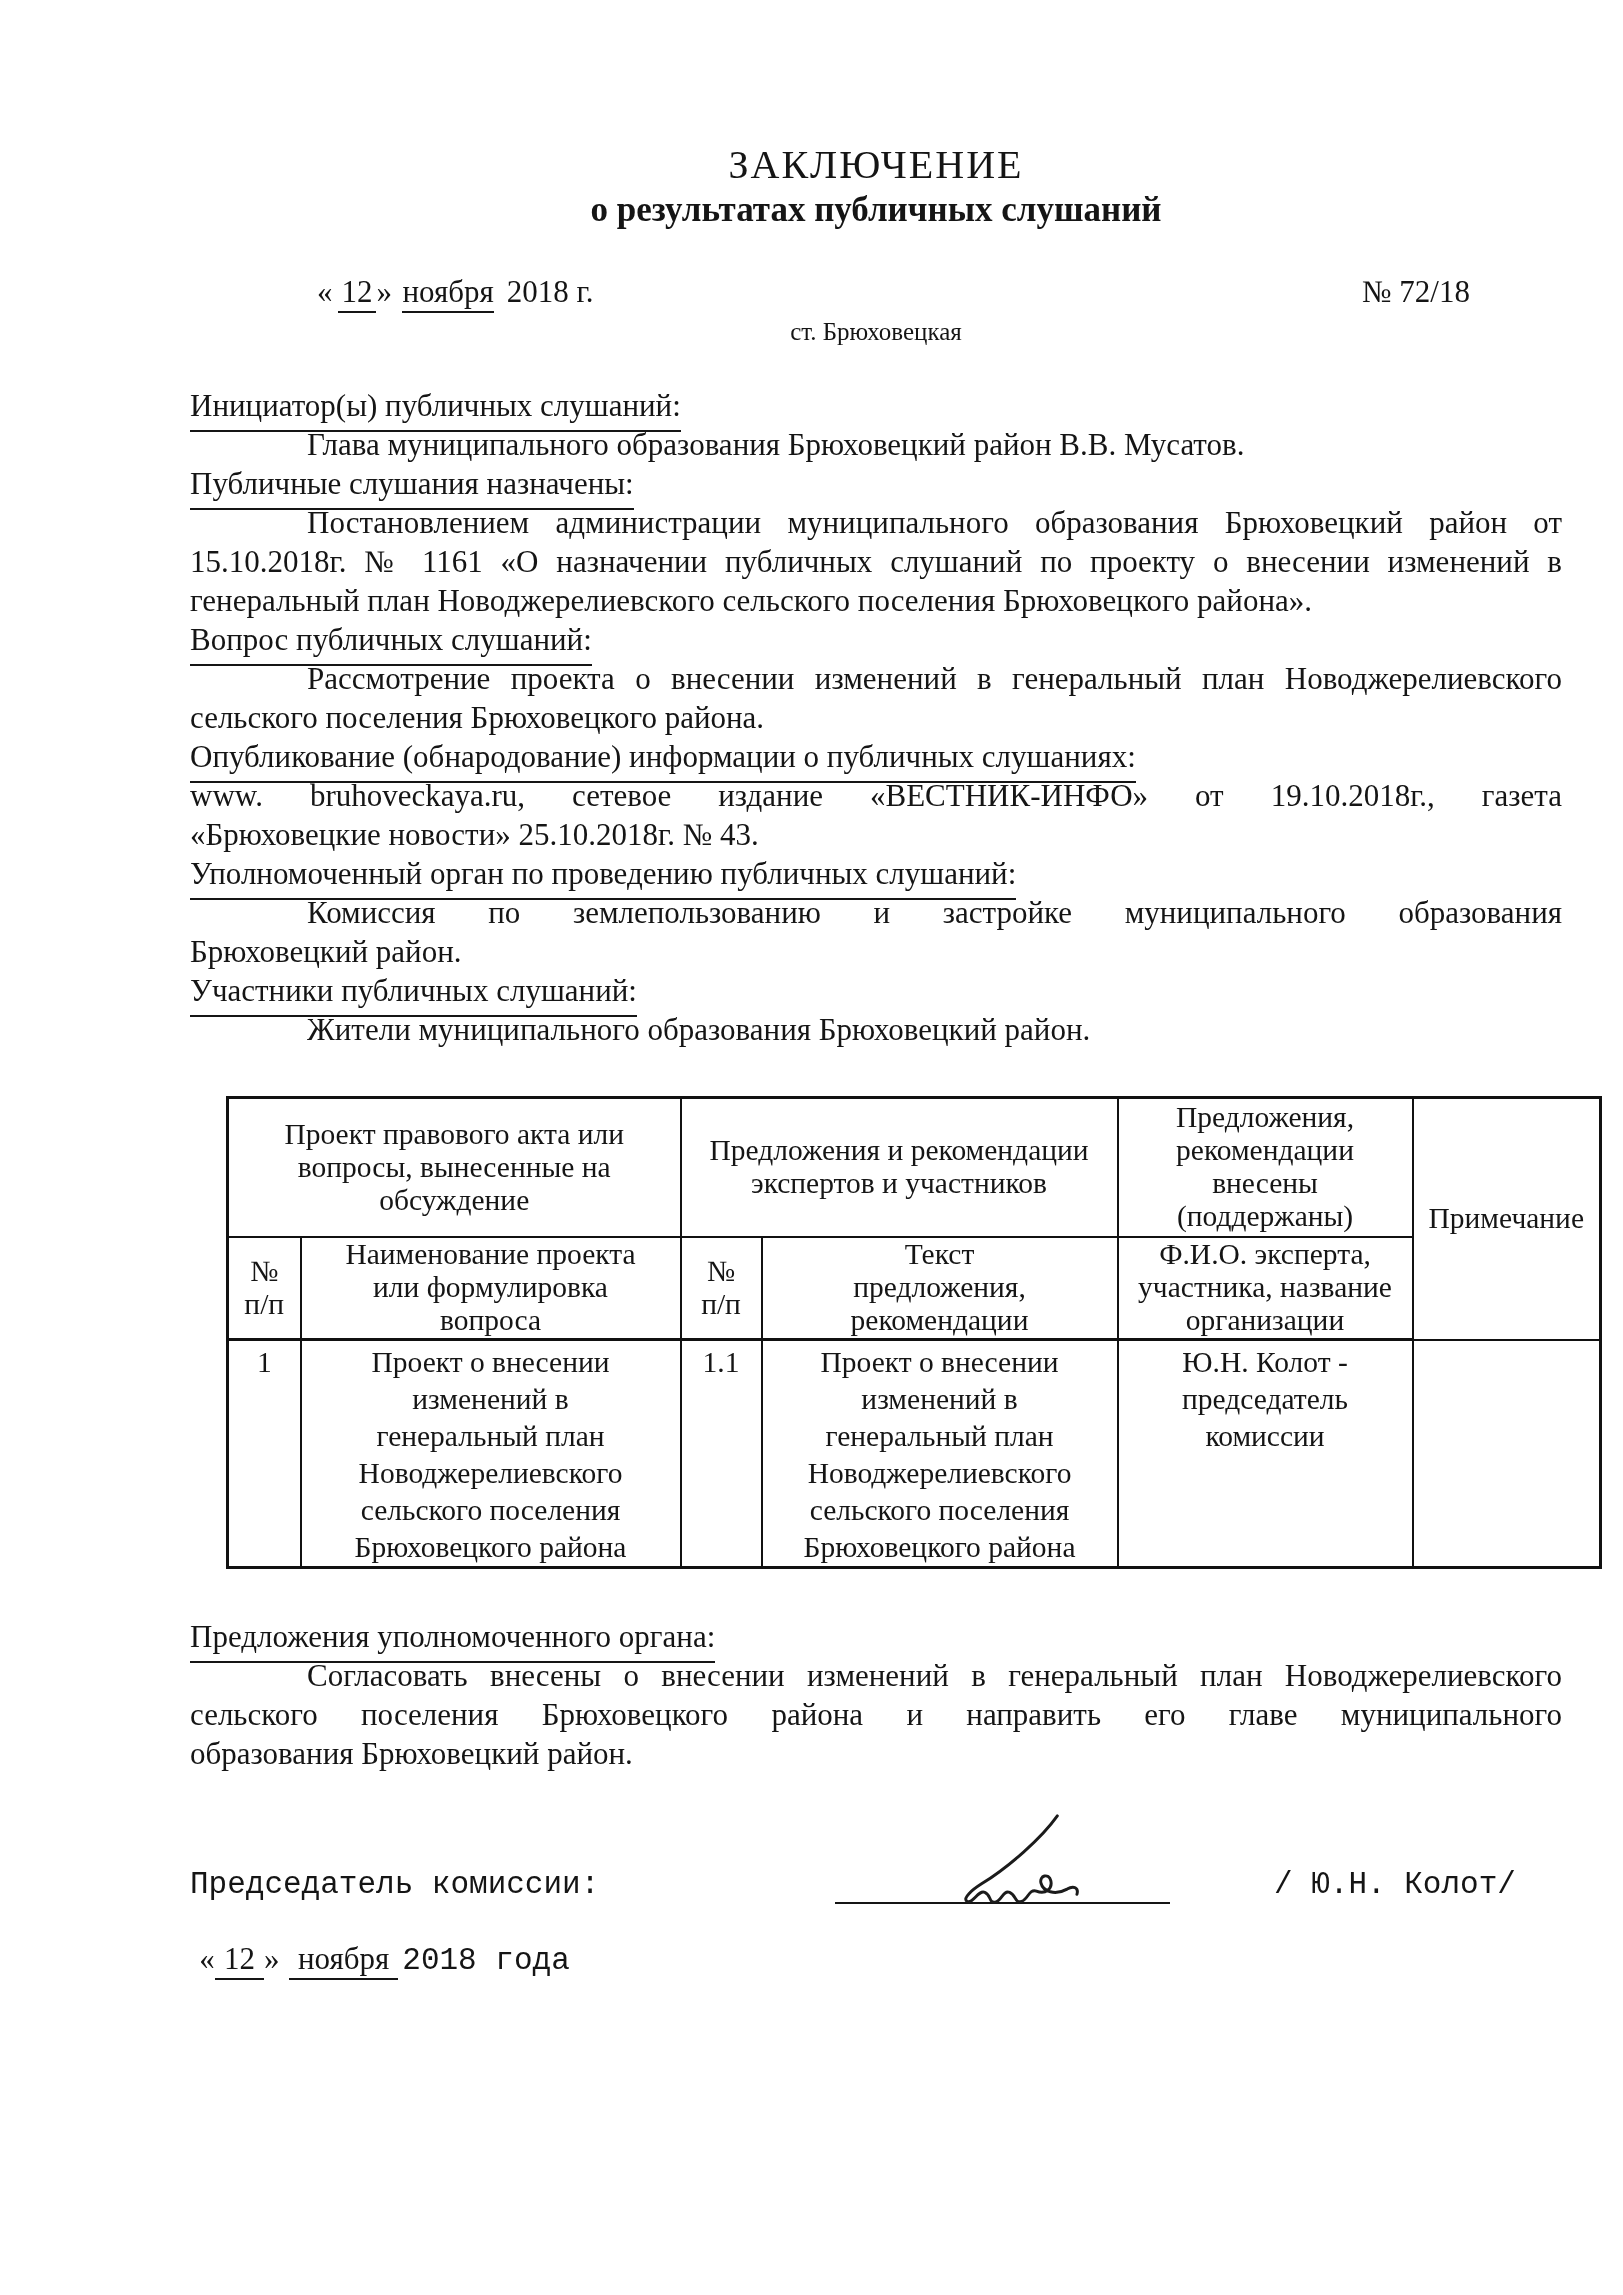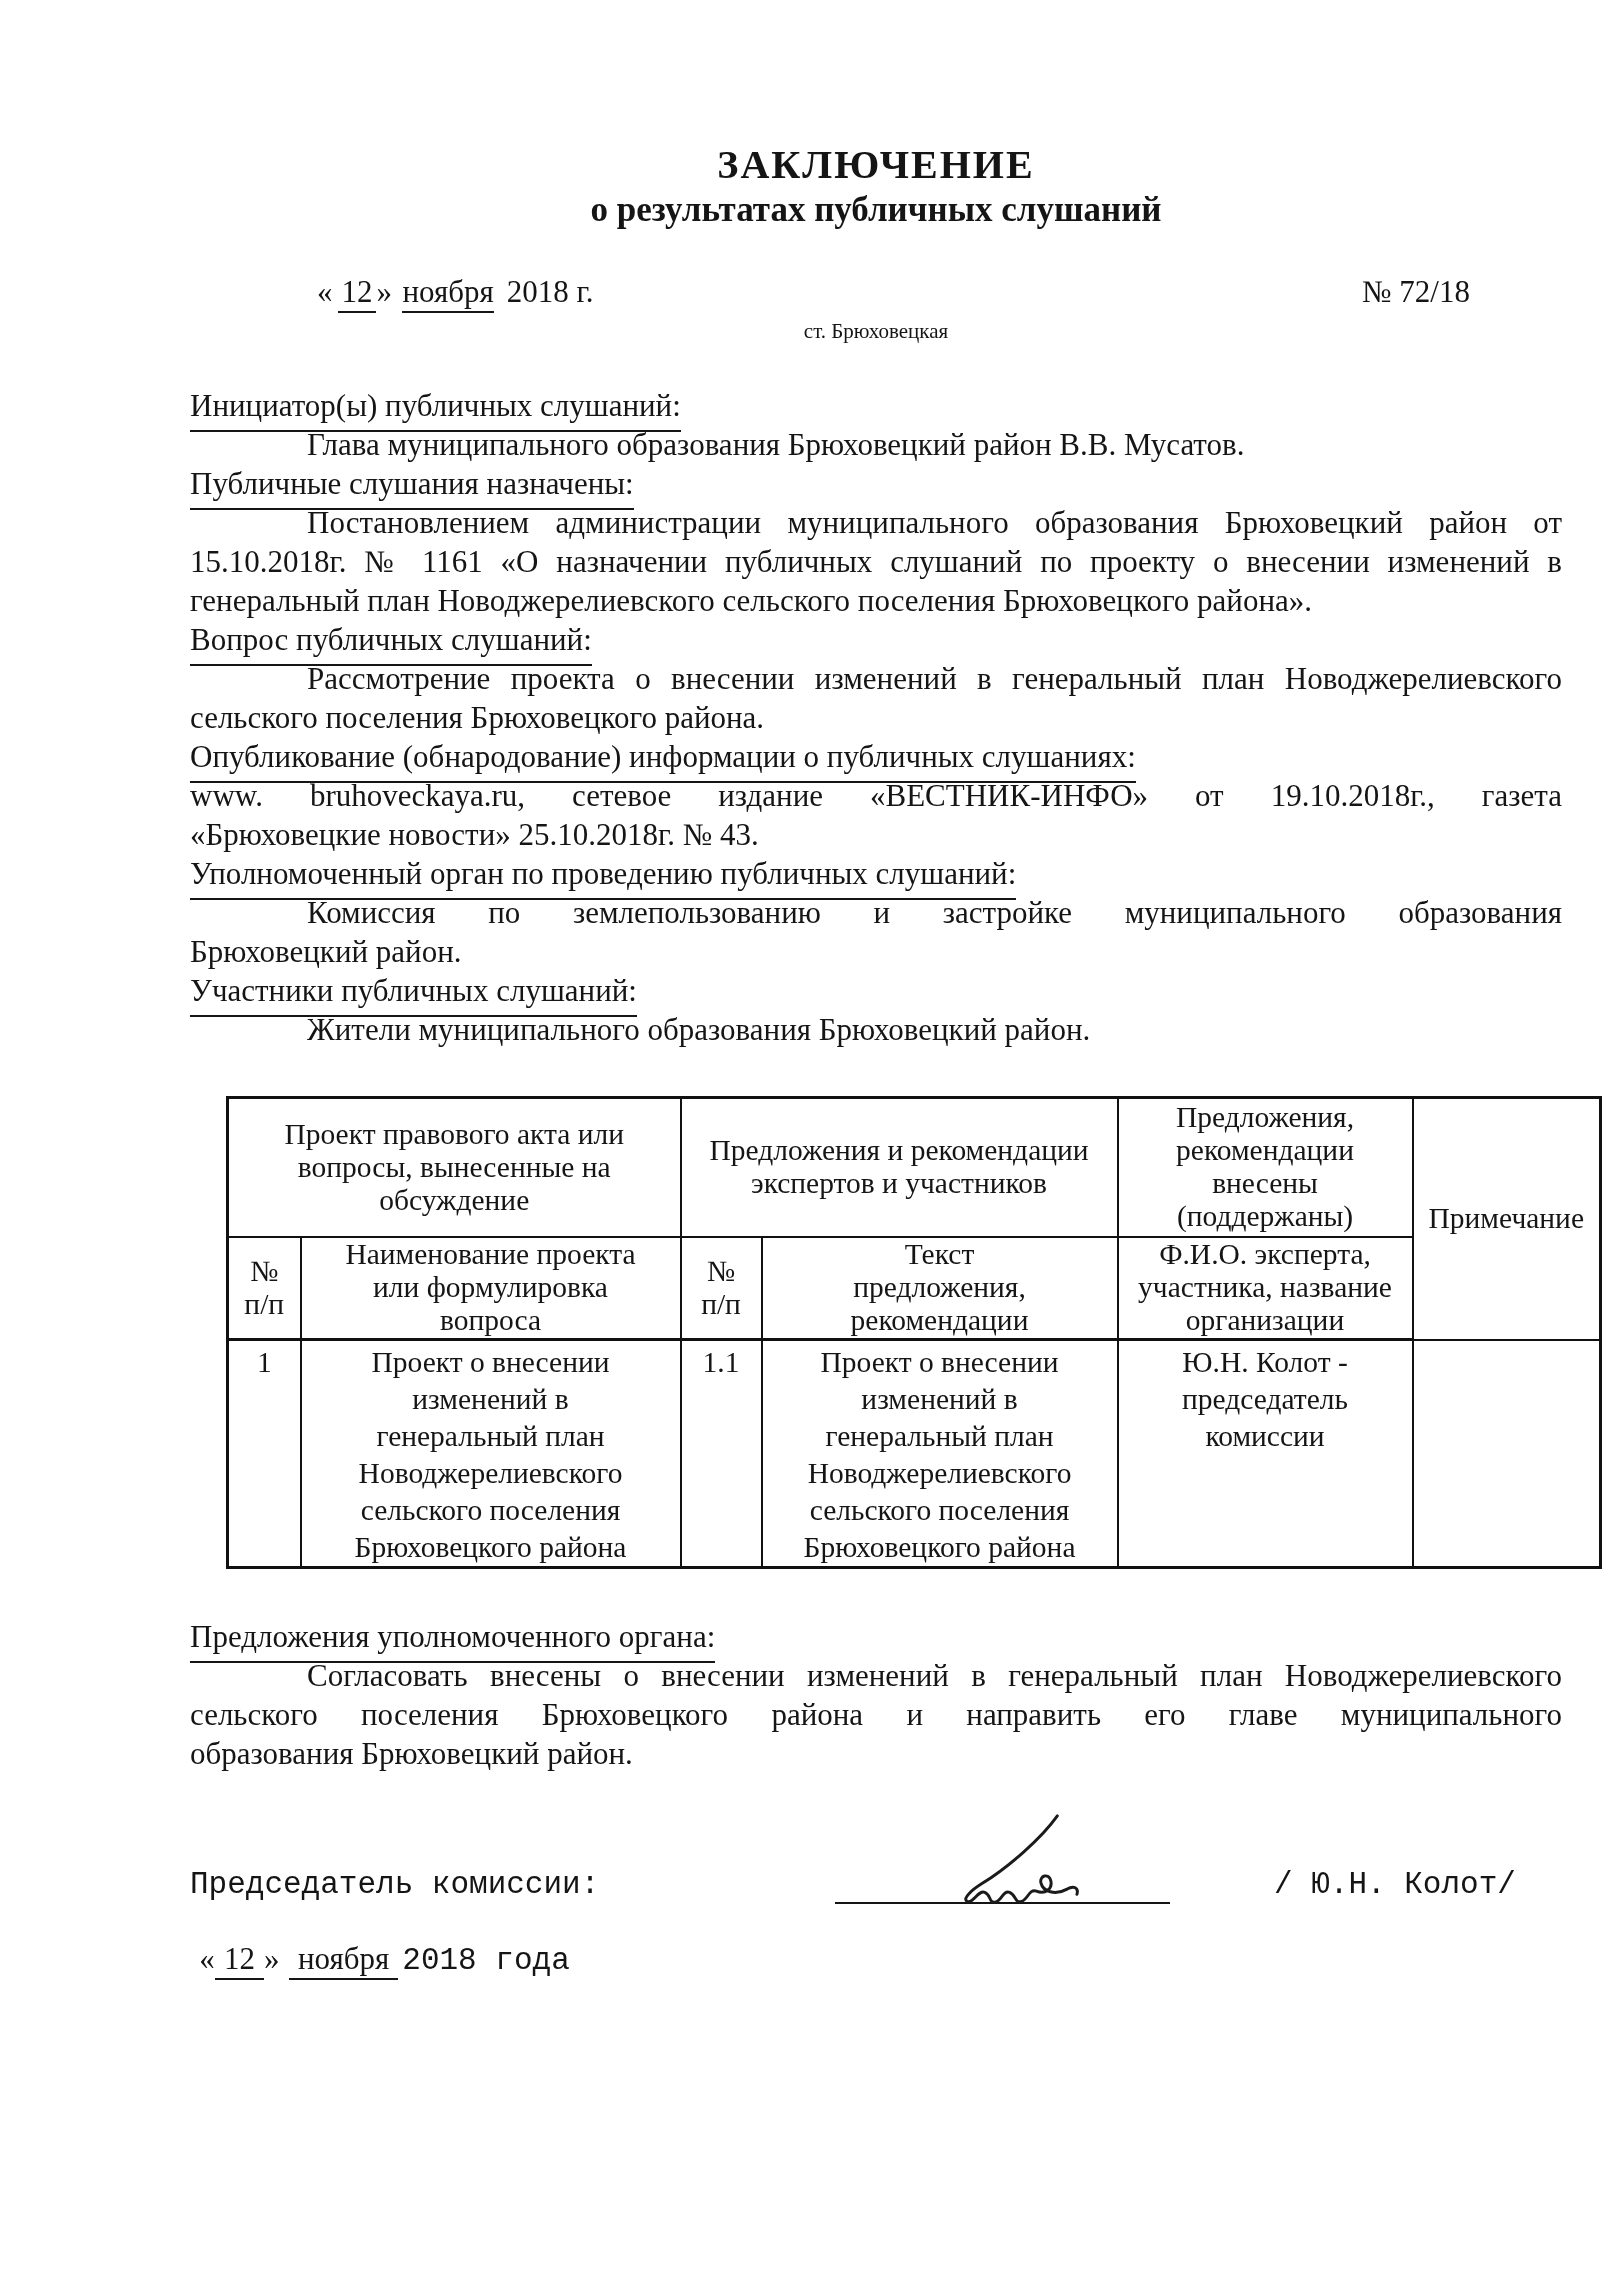--- a/index.html
+++ b/index.html
@@ -13,7 +13,7 @@
   }
   
   .title-block{position:absolute;left:190px;top:141px;width:1372px;text-align:center;}
-  .doc-title{font-size:40px;font-weight:bold;letter-spacing:2px;line-height:48px;}
+  .doc-title{font-size:40px;font-weight:normal;letter-spacing:2px;line-height:48px;}
   .doc-subtitle{font-size:35px;font-weight:bold;line-height:42px;}
   
   .daterow{position:absolute;left:190px;top:272px;width:1372px;height:39px;

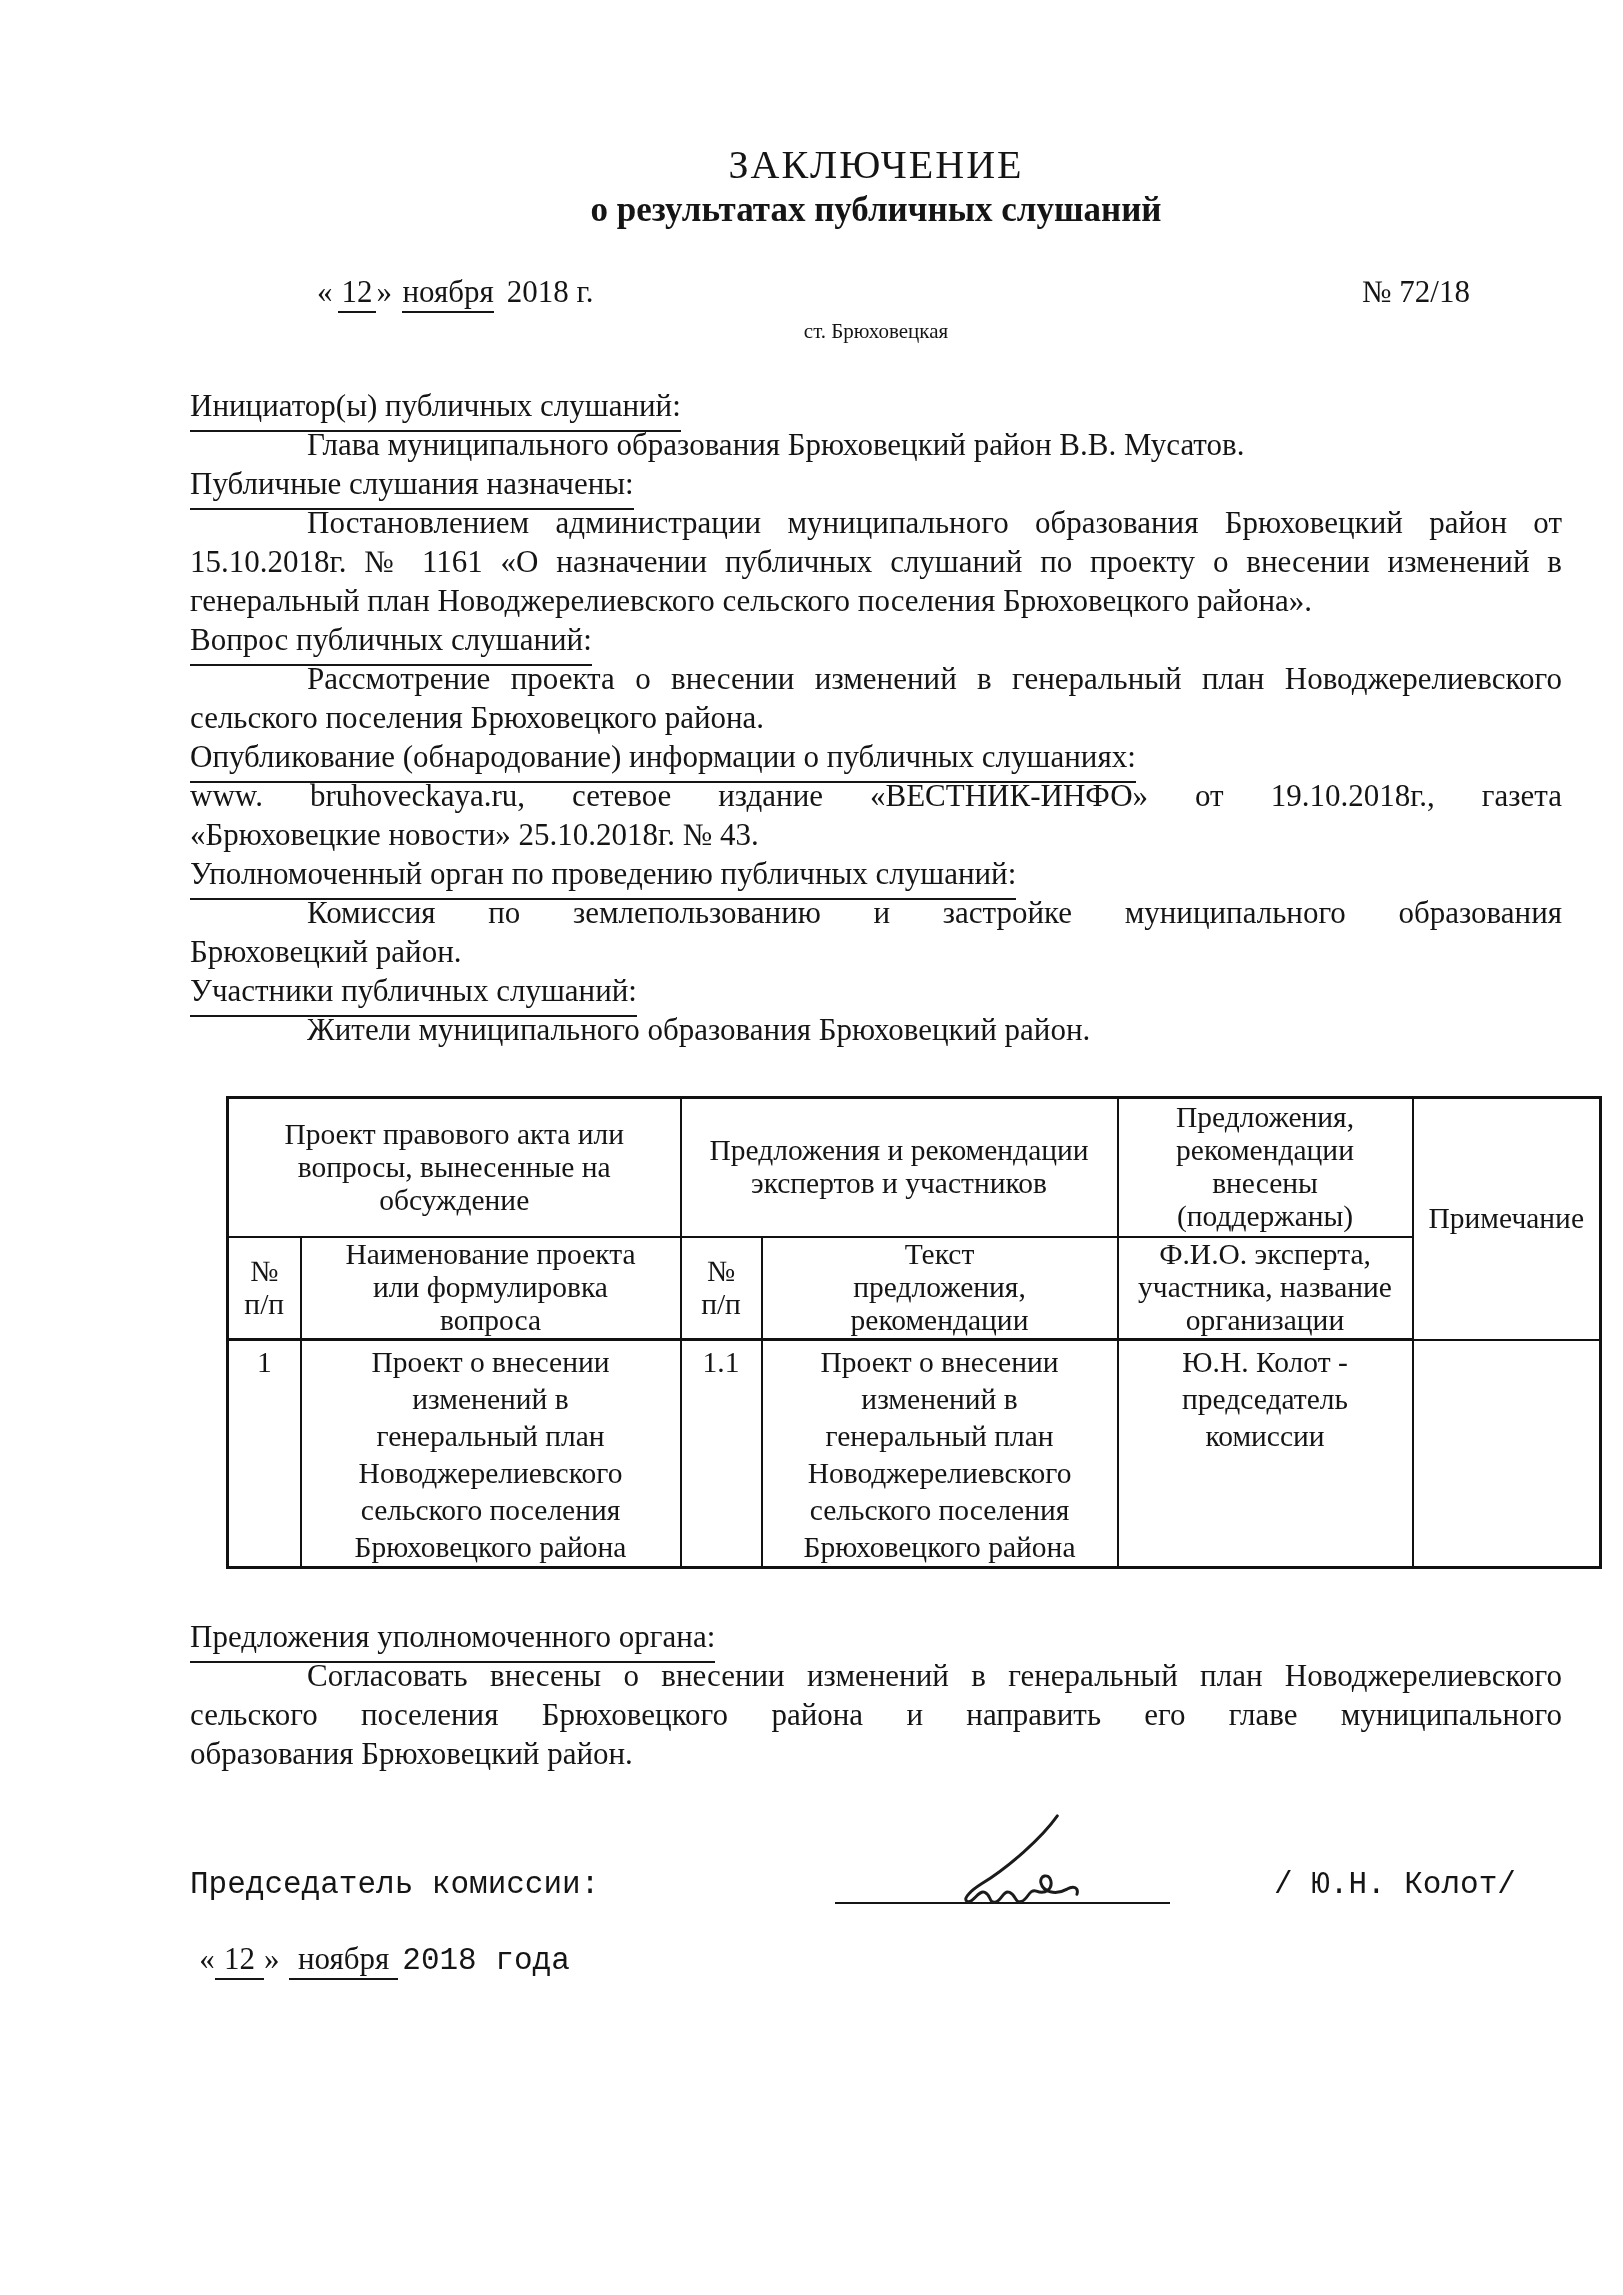--- a/index.html
+++ b/index.html
@@ -25,7 +25,7 @@
   .pad14{padding-left:9.2px;padding-right:9.2px;}
   .mr8{margin-right:5.2px;} .mr16{margin-right:10.5px;} .ml20{margin-left:13px;} .ml14{margin-left:9.2px;} .ml6{margin-left:3.9px;font-family:Liberation Mono, monospace;}
   .placerow{position:absolute;left:190px;top:312px;width:1372px;height:39px;
-            text-align:center;font-size:21px;line-height:39px;}
+            text-align:center;font-size:25px;line-height:39px;}
   
   .sections{position:absolute;left:190px;top:386px;width:1372px;font-size:31px;}
   .ln{height:39px;line-height:39px;}

